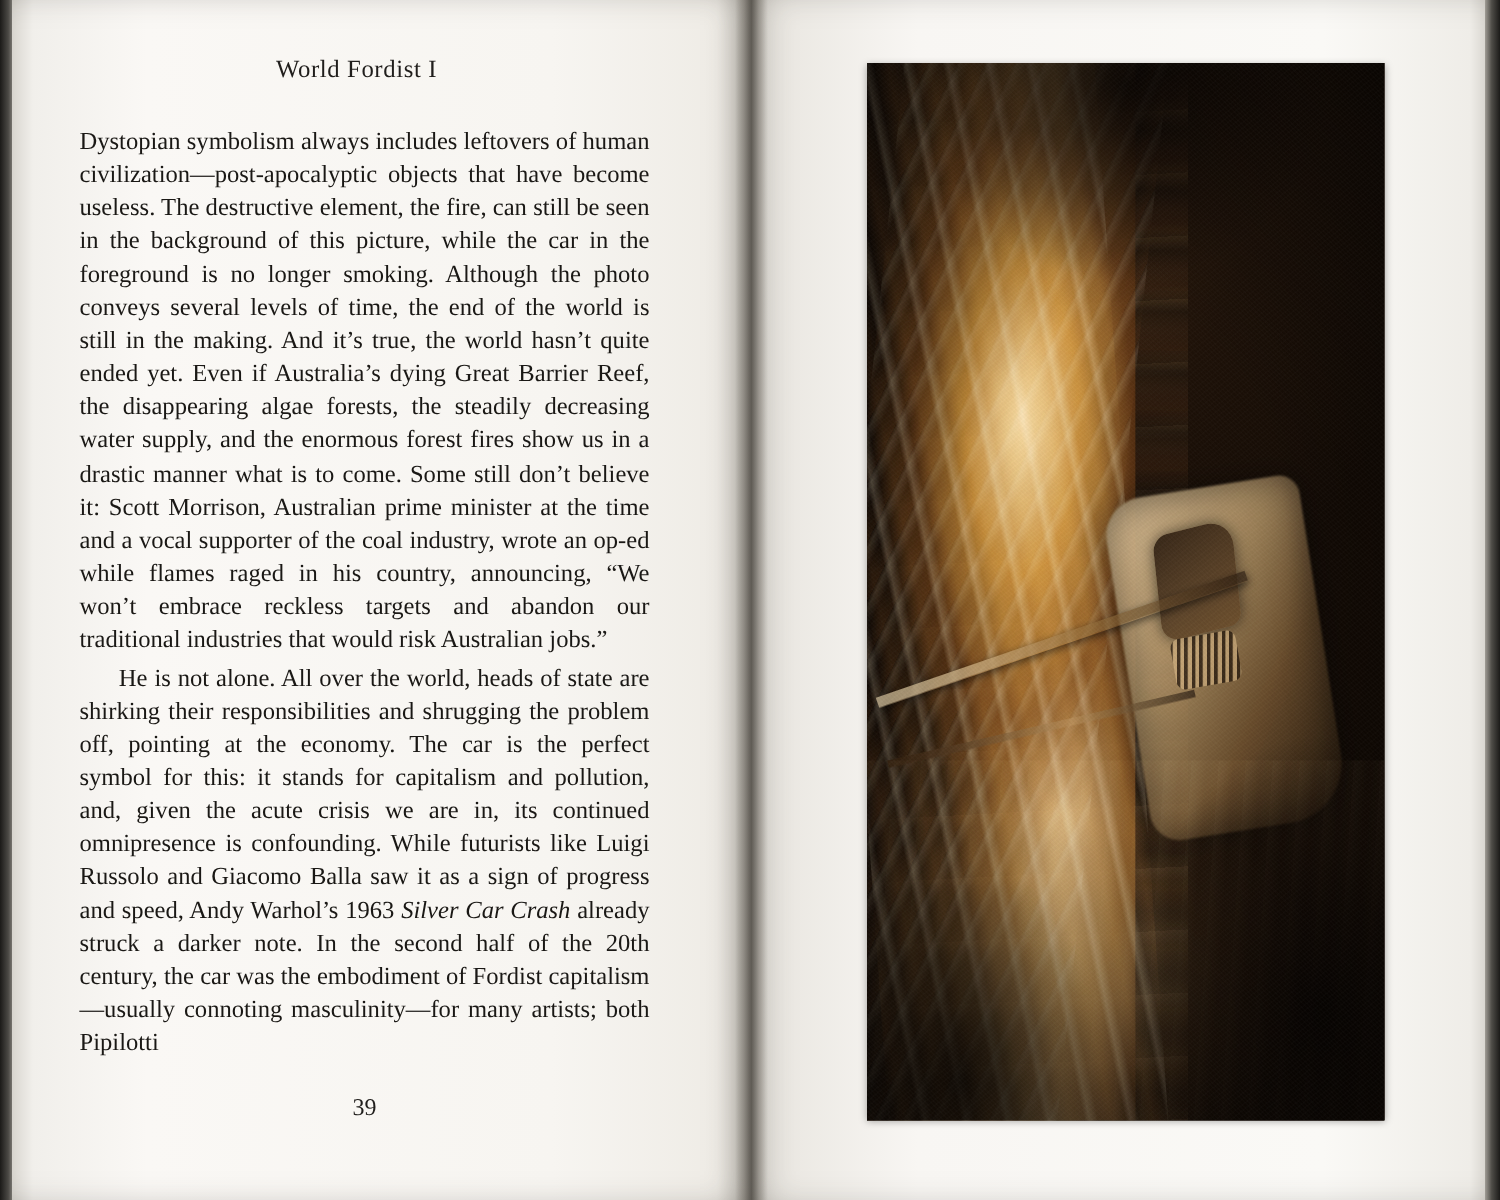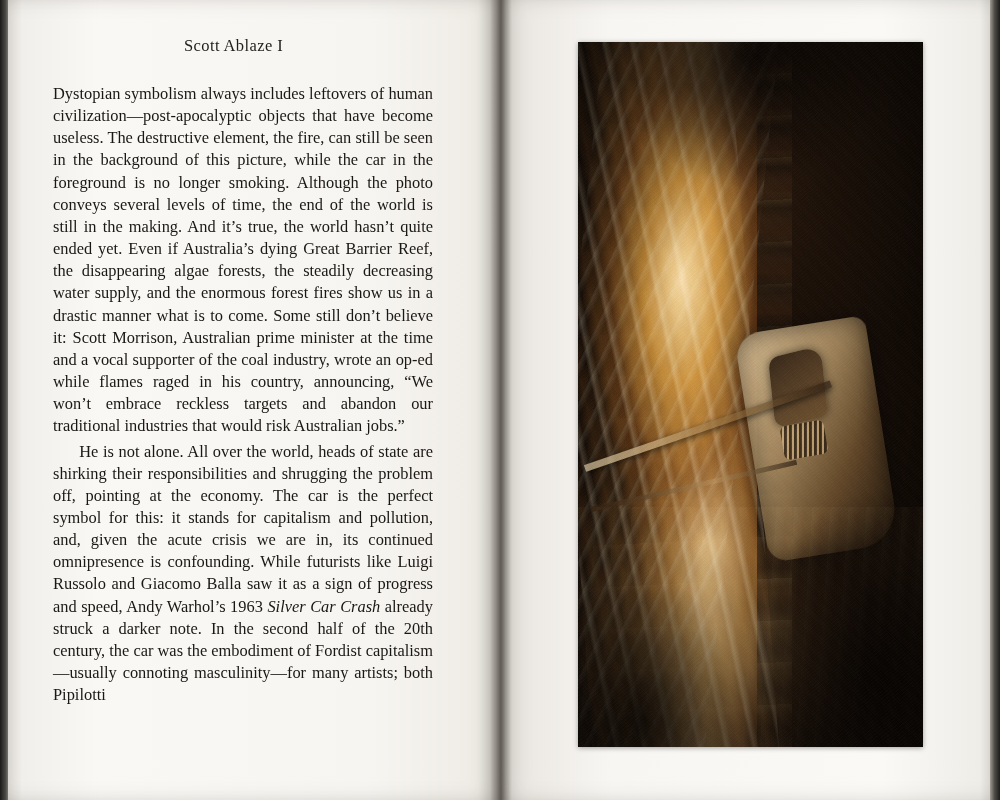--- a/index.html
+++ b/index.html
@@ -296,7 +296,7 @@
   <div class="edge-left"></div>
 
   <div class="page-left">
-    <div class="running-head">Scott Ablaze I</div>
+    <div class="running-head">World Fordist I</div>
 
     <div class="text-column">
       <p>Dystopian symbolism always includes leftovers of human civilization—post-apocalyptic objects that have become useless. The destructive element, the fire, can still be seen in the background of this picture, while the car in the foreground is no longer smoking. Although the photo conveys several levels of time, the end of the world is still in the making. And it’s true, the world hasn’t quite ended yet. Even if Australia’s dying Great Barrier Reef, the disappearing algae forests, the steadily decreasing water supply, and the enormous forest fires show us in a drastic manner what is to come. Some still don’t believe it: Scott Morrison, Australian prime minister at the time and a vocal supporter of the coal industry, wrote an op-ed while flames raged in his country, announcing, “We won’t embrace reckless targets and abandon our traditional industries that would risk Australian jobs.”</p>

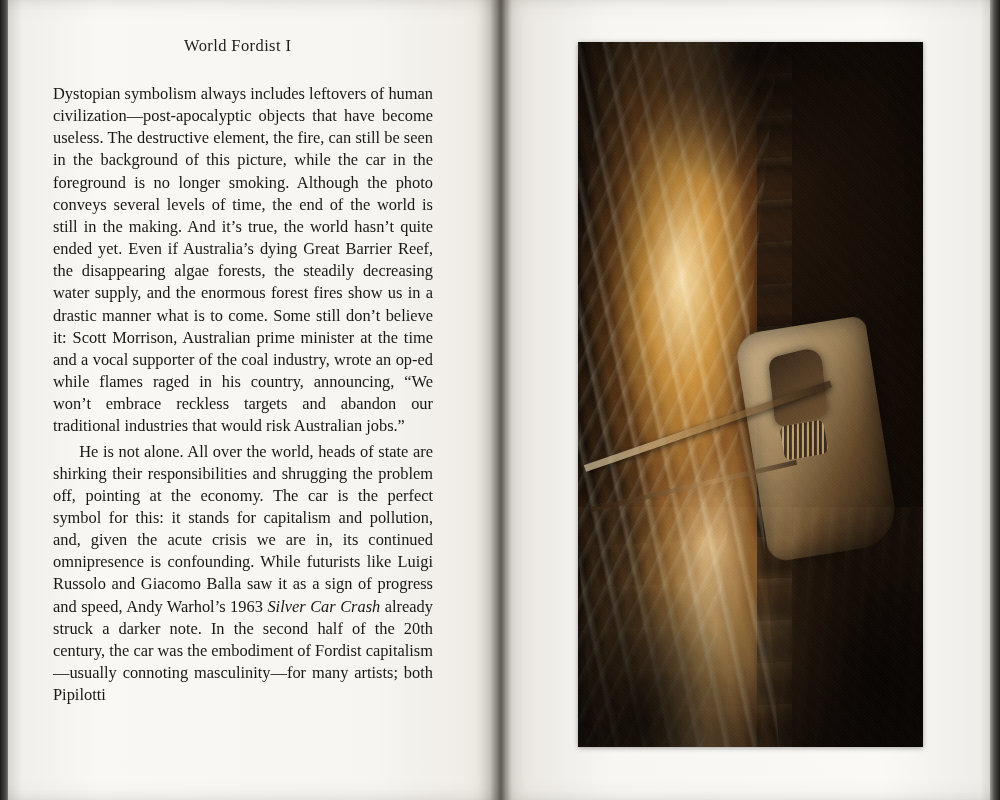--- a/index.html
+++ b/index.html
@@ -303,6 +303,7 @@
       <p class="indent">He is not alone. All over the world, heads of state are shirking their responsibilities and shrugging the problem off, pointing at the economy. The car is the perfect symbol for this: it stands for capitalism and pollution, and, given the acute crisis we are in, its continued omnipresence is confounding. While futurists like Luigi Russolo and Giacomo Balla saw it as a sign of progress and speed, Andy Warhol’s 1963 <i>Silver Car Crash</i> already struck a darker note. In the second half of the 20th century, the car was the embodiment of Fordist capitalism—usually connoting masculinity—for many artists; both Pipilotti</p>
     </div>
 
+    <div class="folio">39</div>
   </div>
 
   <div class="page-right">

